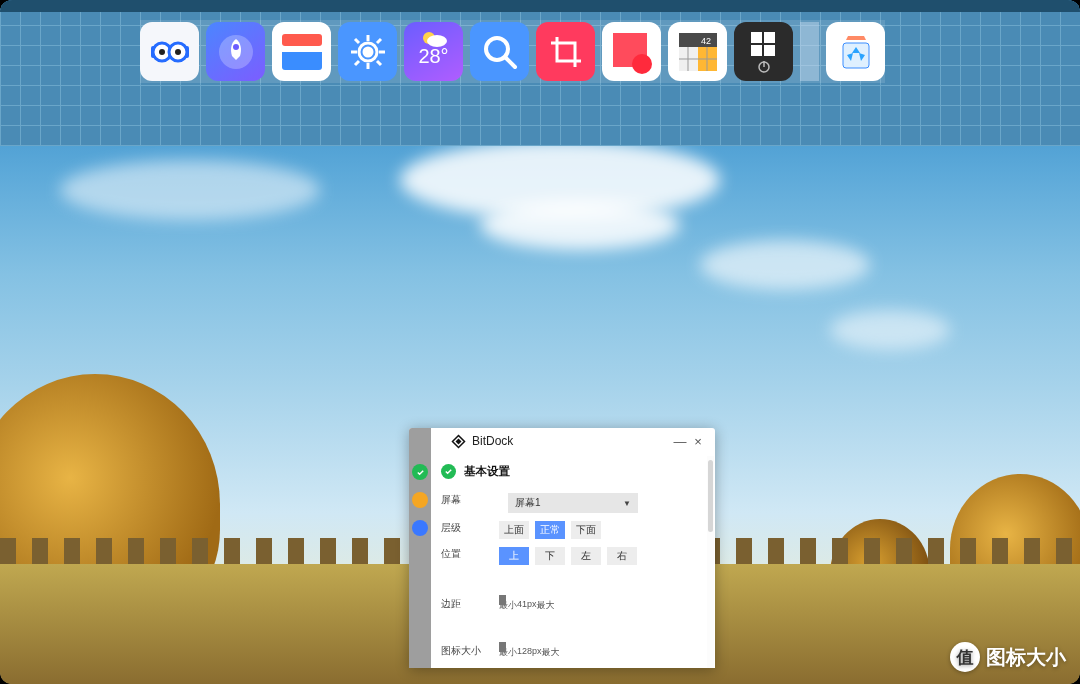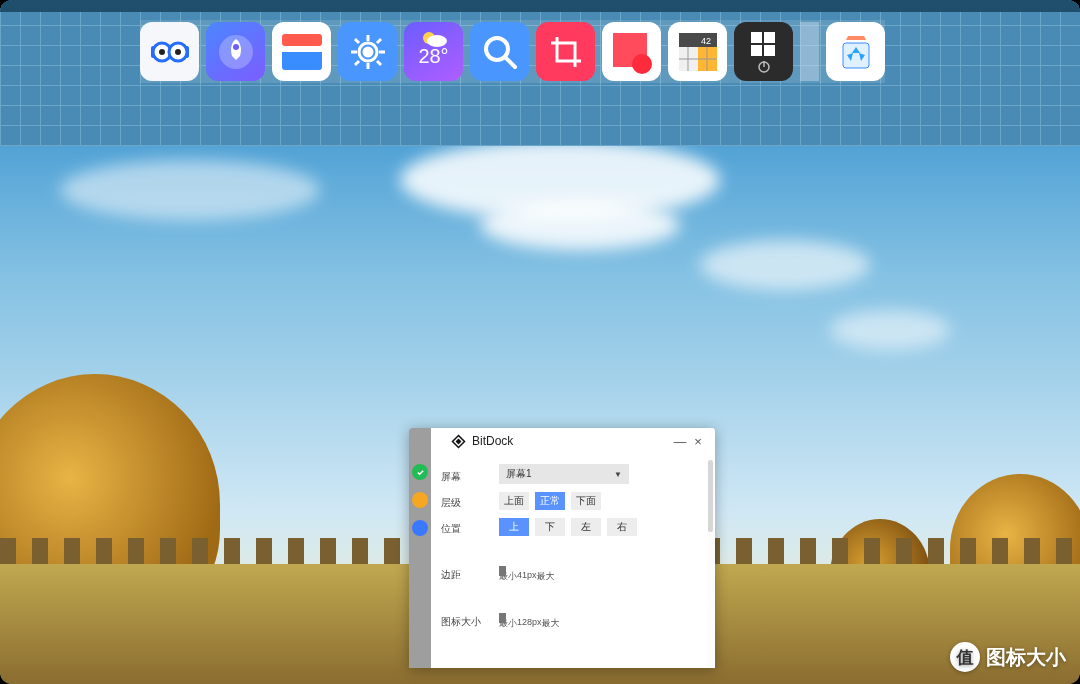--- a/index.html
+++ b/index.html
@@ -255,6 +255,14 @@
         <div class="sw-title-btn">×</div>
       </div>
 
+      <div class="sw-section">
+        <span class="sw-section-icon">
+            <svg width="9" height="9" viewBox="0 0 10 10">
+              <path d="M2 5l2 2 4-4" stroke="#fff" stroke-width="1.6" fill="none"></path>
+            </svg>
+          </span>
+        <span>基本设置</span>
+      </div>
 
       <div class="sw-body">
         <div class="row">

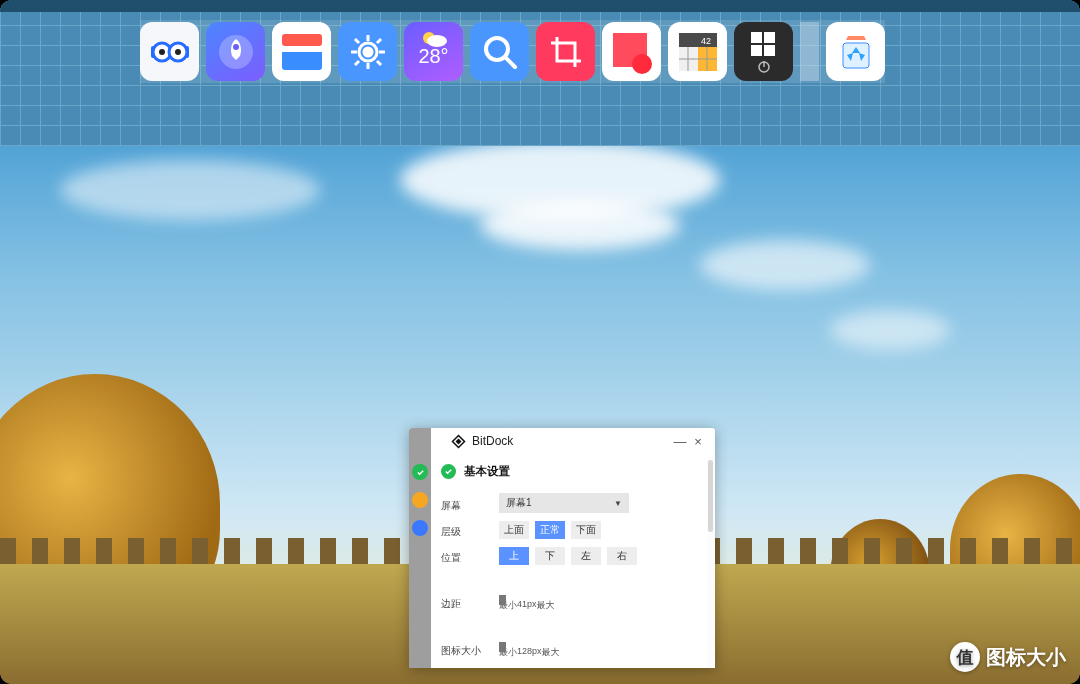--- a/index.html
+++ b/index.html
@@ -90,7 +90,7 @@
     .sw-section { font-size:11.5px; color:#111; padding:10px 0 4px 10px; font-weight:700; display:flex; align-items:center;}
     .sw-section-icon { width:15px; height:15px; border-radius:50%; background:#22bb55; margin-right:8px; display:inline-flex; align-items:center; justify-content:center;}
     .sw-body { flex:1; padding:2px 6px 0 10px; overflow-y:auto; font-size:10px; color:#333;}
-    .row { display:flex; align-items:flex-end; margin:8px 0; }
+    .row { display:flex; align-items:flex-start; margin:8px 0; }
     .row-label { width:58px; font-size:10px; color:#444;}
     .select {
       flex:1; max-width:130px; height:20px; border:1px solid rgba(0,0,0,0);

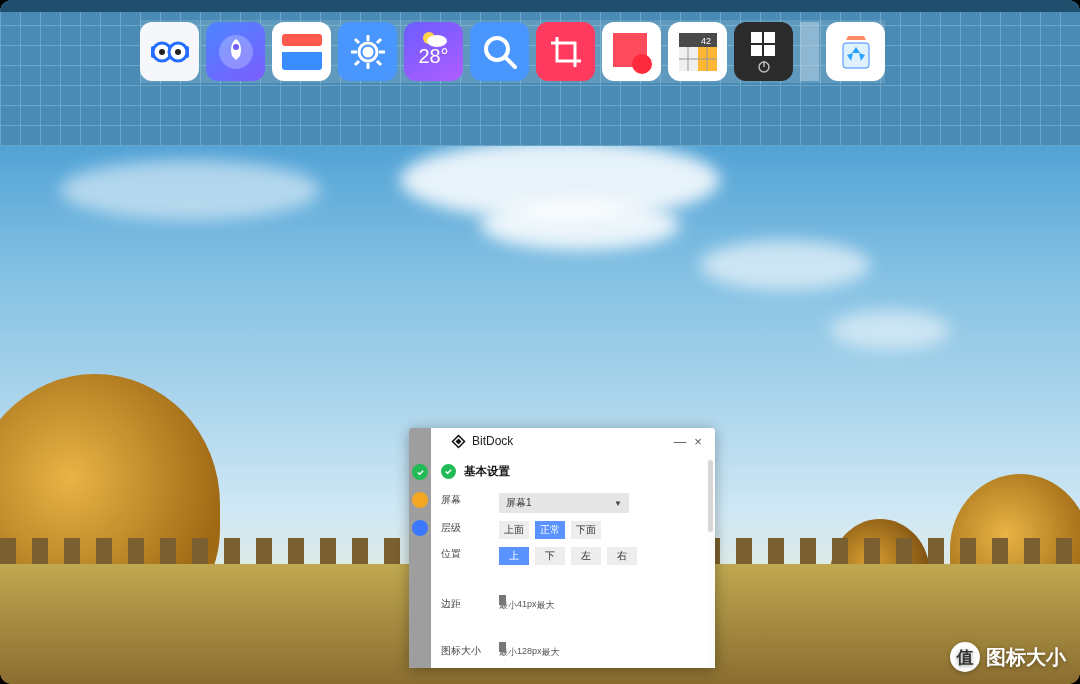--- a/index.html
+++ b/index.html
@@ -94,7 +94,7 @@
     .row-label { width:58px; font-size:10px; color:#444;}
     .select {
       flex:1; max-width:130px; height:20px; border:1px solid rgba(0,0,0,0);
-      background:#e6e6e6; display:flex; align-items:center; padding:0 6px; font-size:10px; position:relative;
+      background:#e6e6e6; display:flex; align-items:center; padding:0 6px; font-size:10px; position:relative;margin-left:9px;
     }
     .select::after { content:"▼"; position:absolute; right:6px; font-size:8px; color:#444;}
     .btn-grp { display:flex; gap:6px; }

